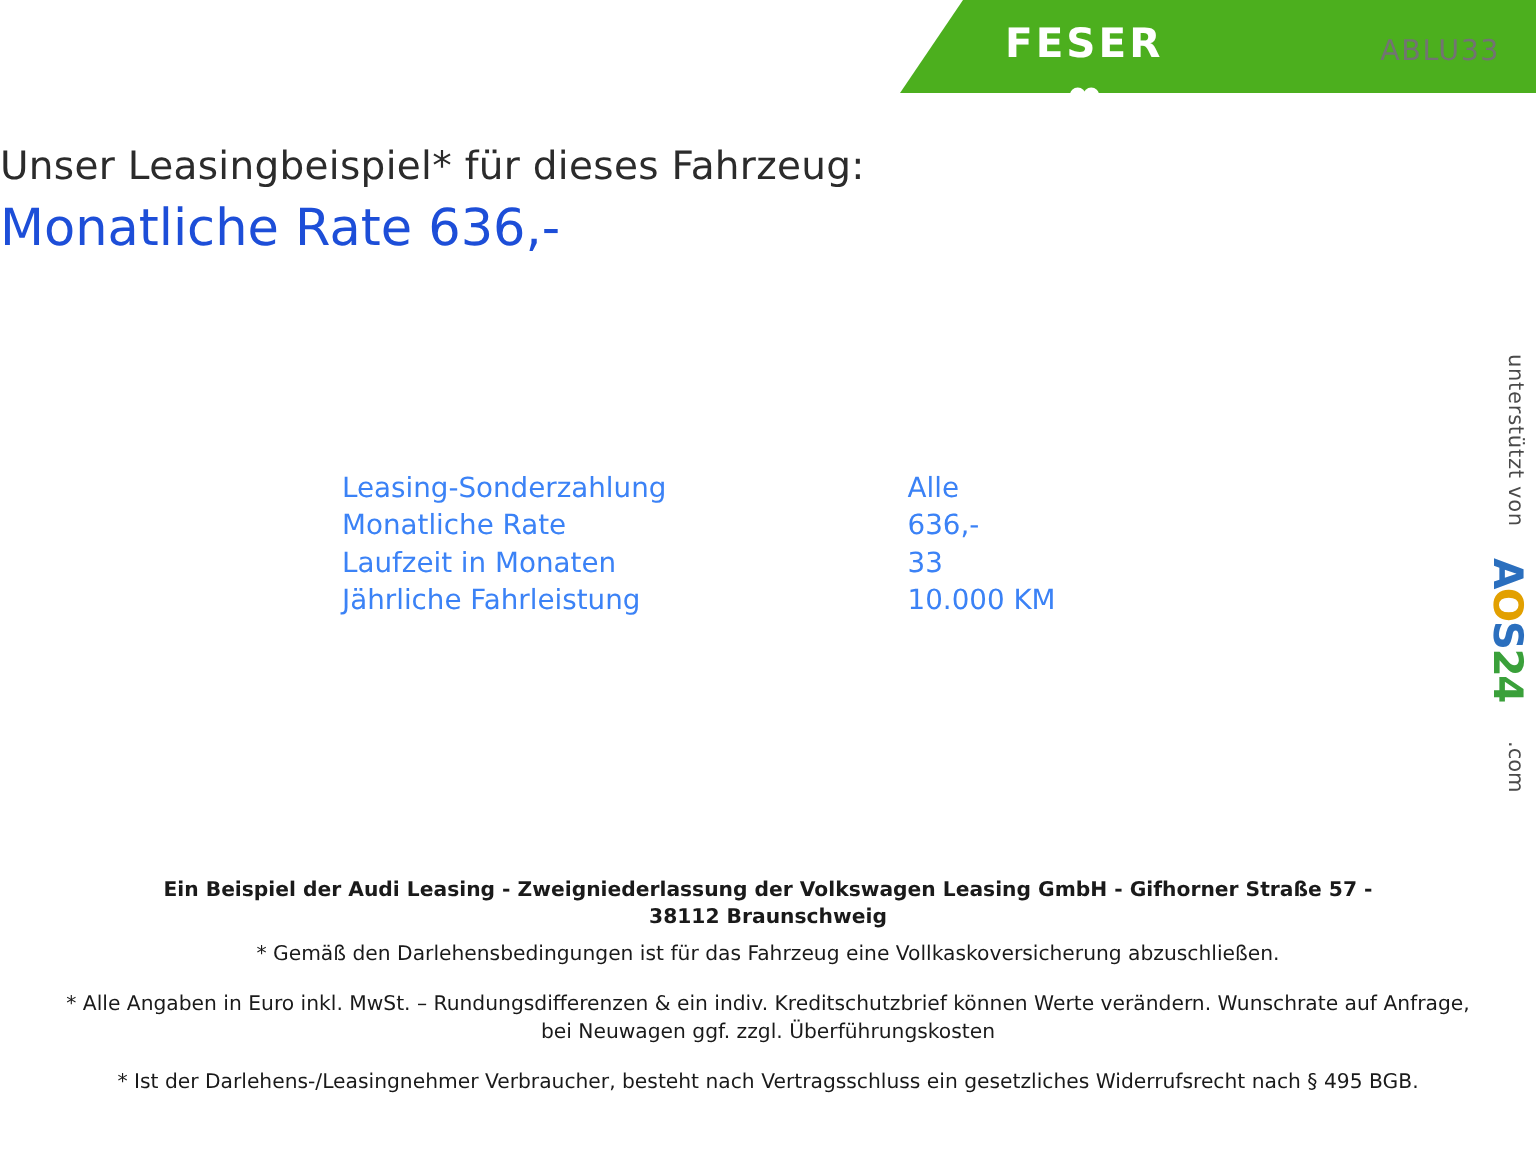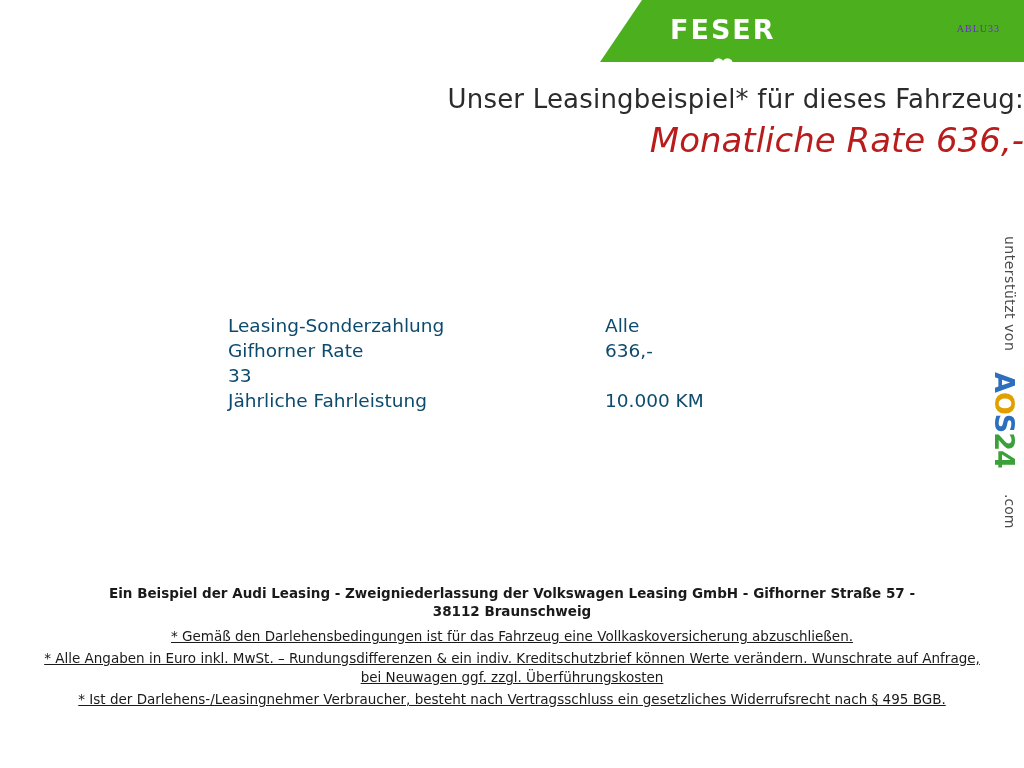--- a/index.html
+++ b/index.html
@@ -60,10 +60,9 @@
     position: absolute;
     top: 23px;
     right: 24px;
-    color: #6d28d9;
-    font-size: 10px;
+    color: #737373;
+    font-size: 19px;
     letter-spacing: 1px;
-    font-family: Liberation Serif, serif;
   }
 
   

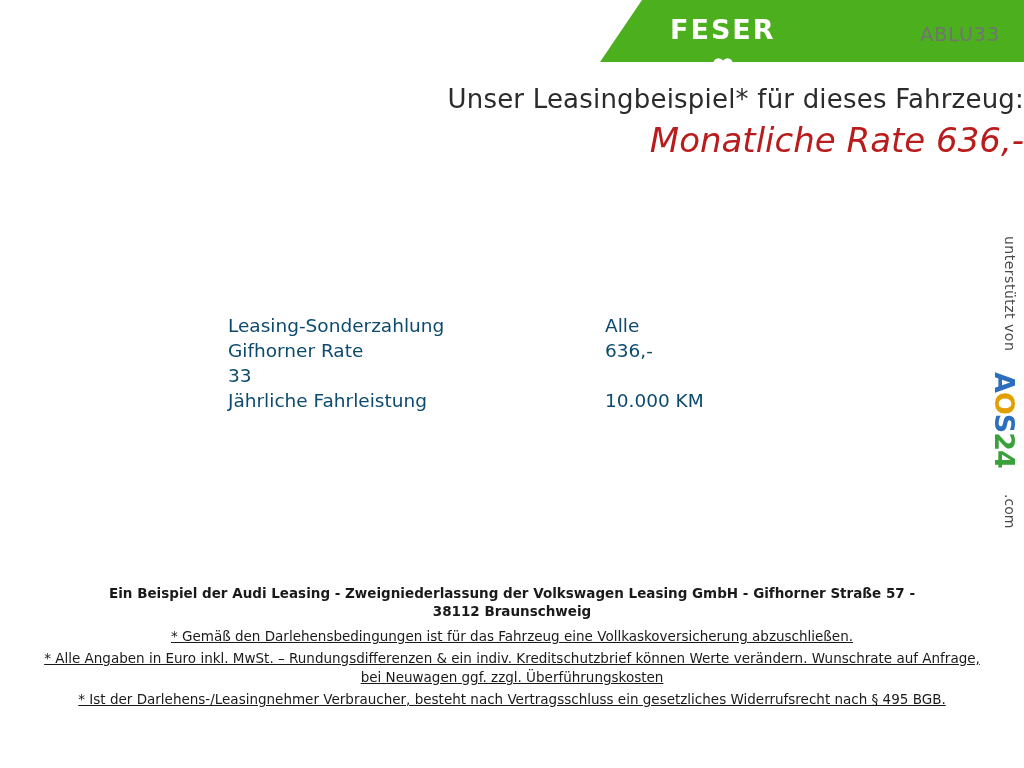--- a/index.html
+++ b/index.html
@@ -68,10 +68,10 @@
   
   .title-block {
     position: absolute;
-    top: 84px;
+    top: 96px;
     left: 0;
     width: 1024px;
-    text-align: right;
+    text-align: left;
   }
   .title-line1 {
     font-size: 26px;

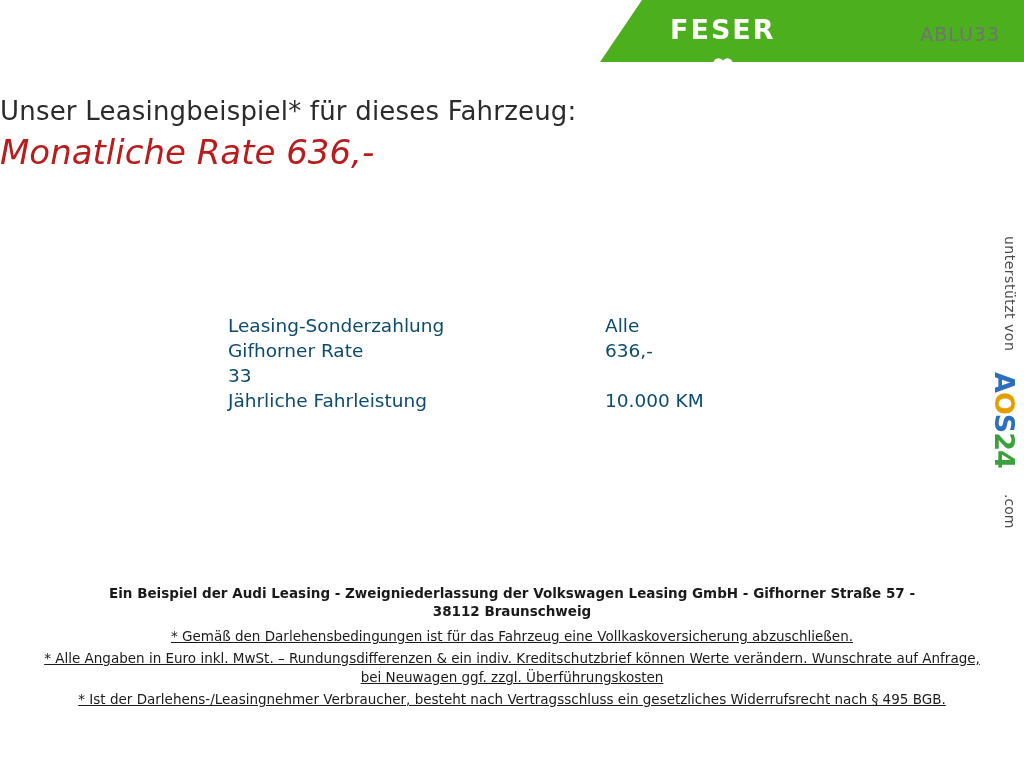--- a/index.html
+++ b/index.html
@@ -80,9 +80,8 @@
   }
   .title-line2 {
     font-size: 34px;
-    color: #b91c1c;
+    color: #1d4ed8;
     margin-top: 6px;
-    font-style: italic;
   }
 
   

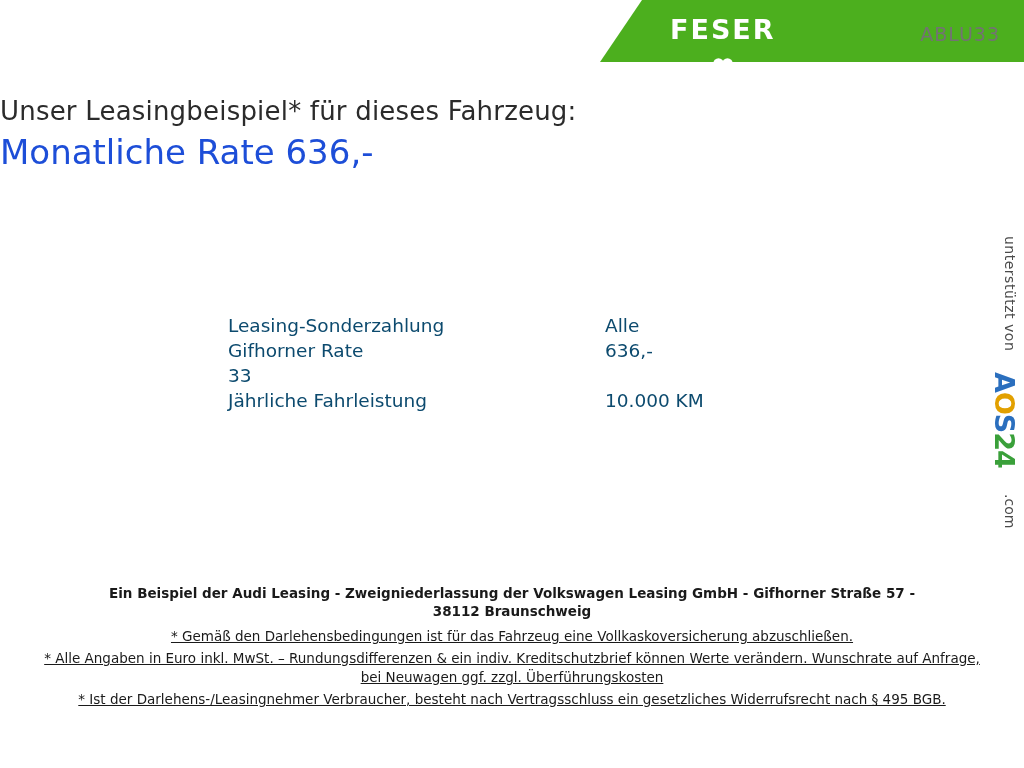--- a/index.html
+++ b/index.html
@@ -90,7 +90,7 @@
     top: 313px;
     left: 228px;
     font-size: 18.5px;
-    color: #0c4a6e;
+    color: #3b82f6;
   }
   .detail-row {
     display: flex;

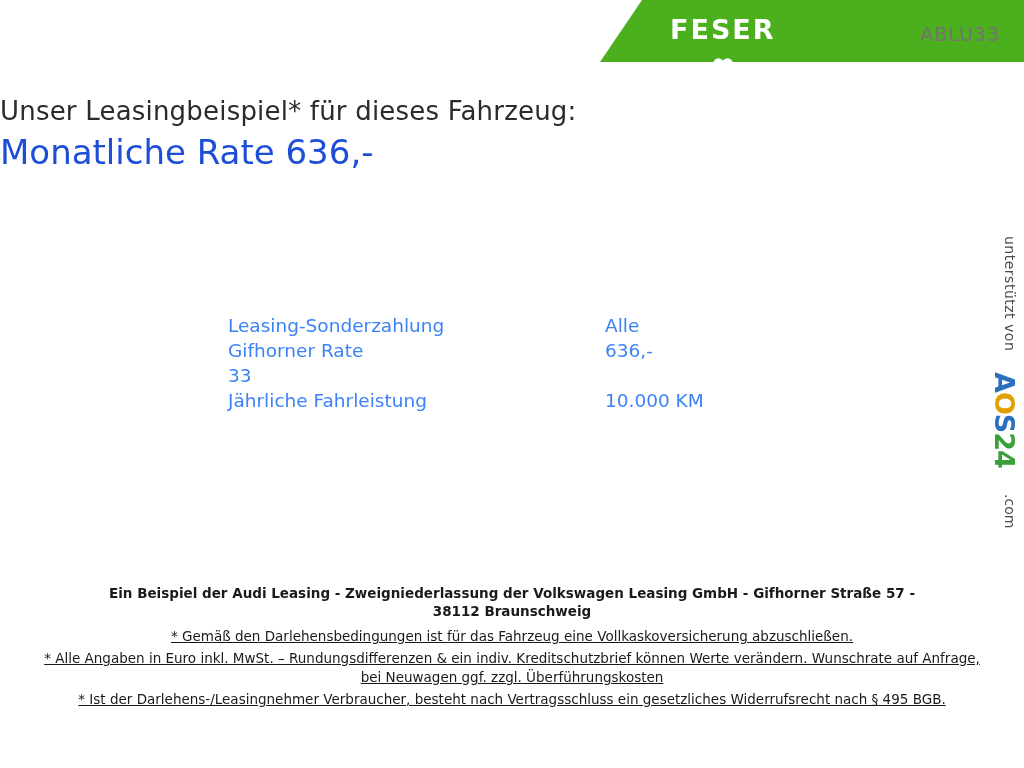--- a/index.html
+++ b/index.html
@@ -203,7 +203,7 @@
       <span class="detail-value">Alle</span>
     </div>
     <div class="detail-row">
-      <span class="detail-label">Gifhorner Rate</span>
+      <span class="detail-label">Monatliche Rate</span>
       <span class="detail-value">636,-</span>
     </div>
     <div class="detail-row">

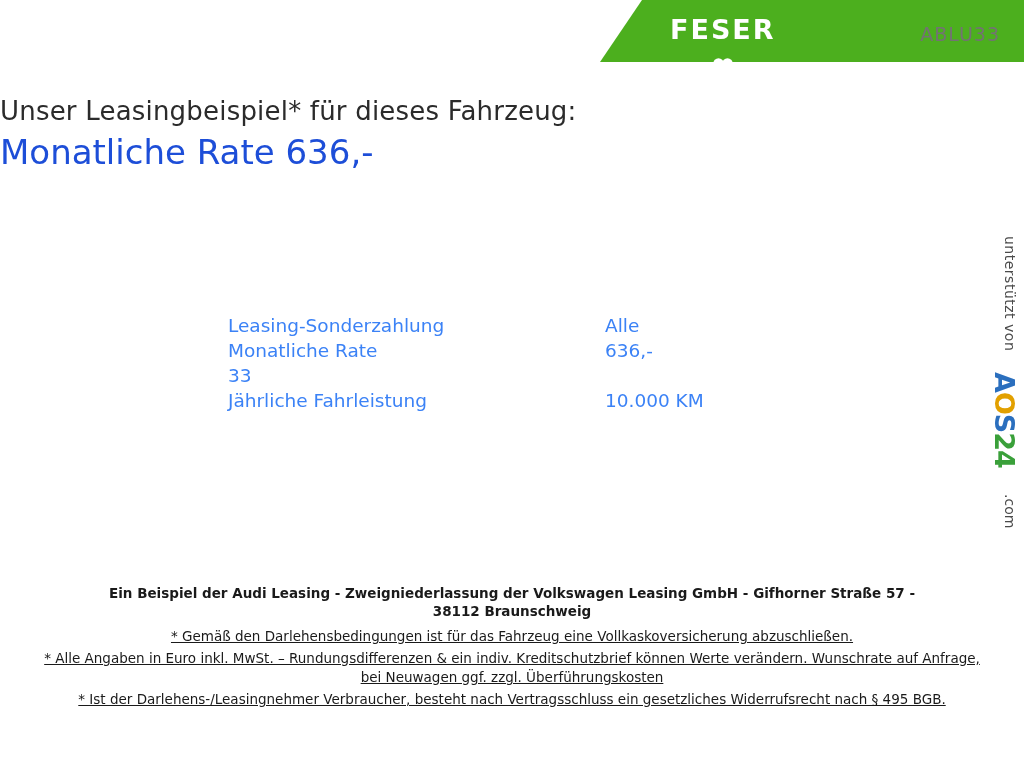--- a/index.html
+++ b/index.html
@@ -207,6 +207,7 @@
       <span class="detail-value">636,-</span>
     </div>
     <div class="detail-row">
+      <span class="detail-label">Laufzeit in Monaten</span>
       <span class="detail-value">33</span>
     </div>
     <div class="detail-row">

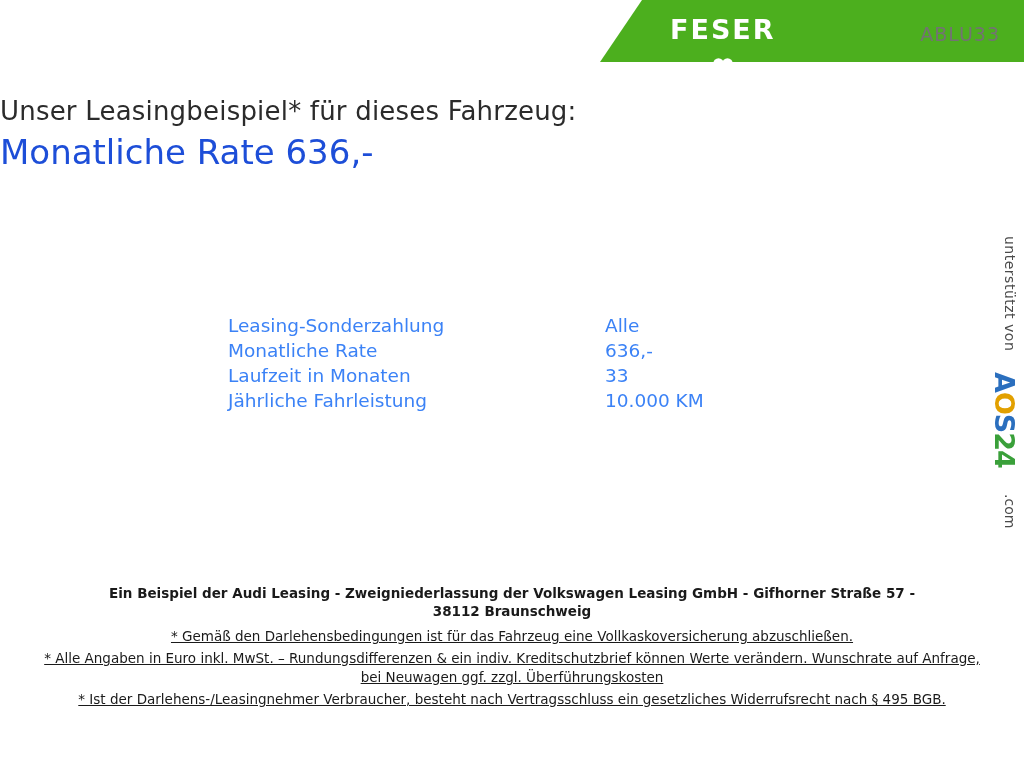--- a/index.html
+++ b/index.html
@@ -163,7 +163,6 @@
     line-height: 19px;
     padding: 0 40px;
     margin-top: 7px;
-    text-decoration: underline;
   }
   .footer-note.tight { margin-top: 3px; }
 </style>

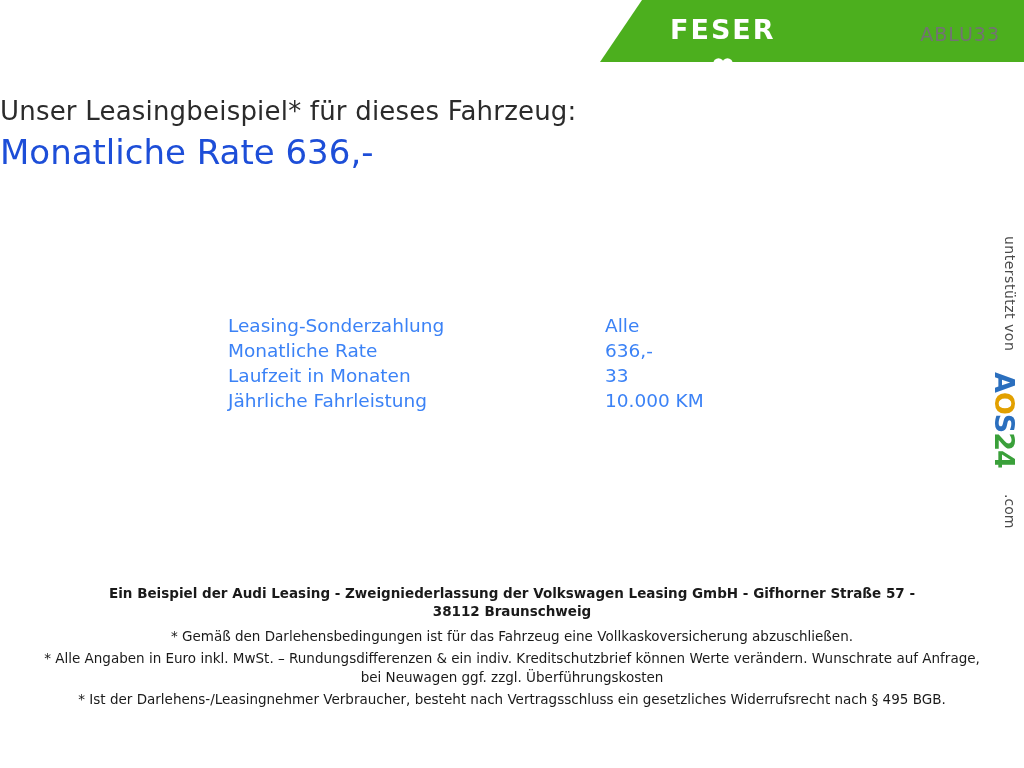--- a/index.html
+++ b/index.html
@@ -164,7 +164,7 @@
     padding: 0 40px;
     margin-top: 7px;
   }
-  .footer-note.tight { margin-top: 3px; }
+  .footer-note.tight { margin-top: 14px; }
 </style>
 </head>
 <body>

